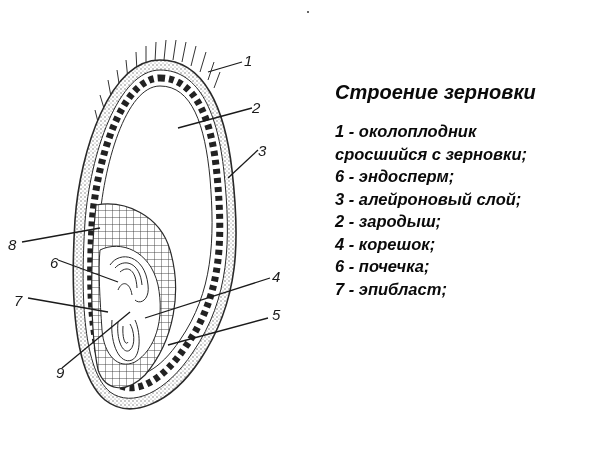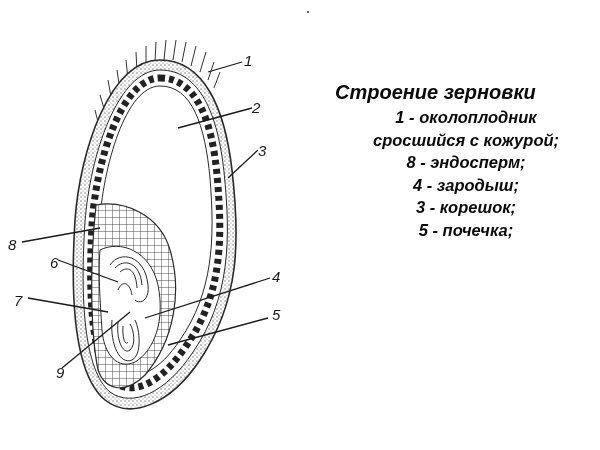--- a/index.html
+++ b/index.html
@@ -7,7 +7,7 @@
   #diagram { position: absolute; left: 0; top: 0; width: 330px; height: 450px; }
   .lbl { font-family: "Liberation Sans", sans-serif; font-style: italic; font-size: 15px; fill: #1a1a1a; }
   #legend { position: absolute; left: 335px; top: 80px; width: 262px; color: #0a0a0a; font-weight: bold; font-style: italic; }
-  #legend .title { font-size: 20px; line-height: 24px; margin-bottom: 2px; }
+  #legend .title { font-size: 20px; line-height: 24px; margin-bottom: 16px; }
   #legend .item { font-size: 16.5px; line-height: 22.5px; text-align: center; }
 </style>
 </head>

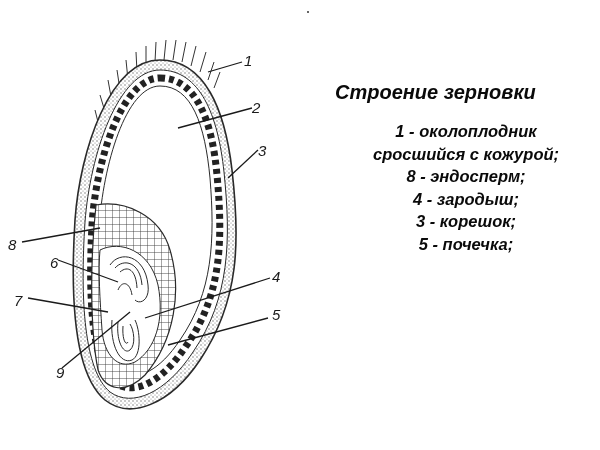--- a/index.html
+++ b/index.html
@@ -8,7 +8,7 @@
   .lbl { font-family: "Liberation Sans", sans-serif; font-style: italic; font-size: 15px; fill: #1a1a1a; }
   #legend { position: absolute; left: 335px; top: 80px; width: 262px; color: #0a0a0a; font-weight: bold; font-style: italic; }
   #legend .title { font-size: 20px; line-height: 24px; margin-bottom: 16px; }
-  #legend .item { font-size: 16.5px; line-height: 22.5px; text-align: center; }
+  #legend .item { font-size: 16.5px; line-height: 22.5px; }
 </style>
 </head>
 <body>

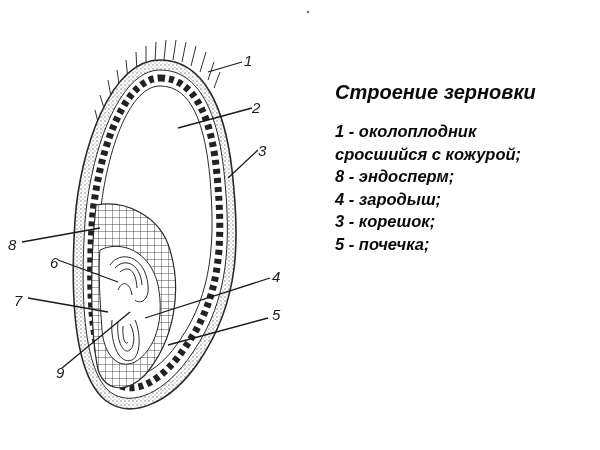--- a/index.html
+++ b/index.html
@@ -86,7 +86,7 @@
     <div>Строение зерновки</div>
   </div>
   <div class="item">1 - околоплодник</div>
-  <div class="item">сросшийся с кожурой;</div>
+  <div class="item">сросшийся с зерновки;</div>
   <div class="item">8 - эндосперм;</div>
   <div class="item">4 - зародыш;</div>
   <div class="item">3 - корешок;</div>

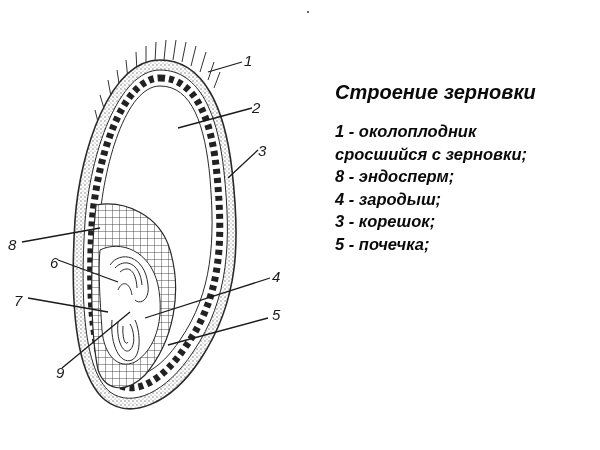--- a/index.html
+++ b/index.html
@@ -87,7 +87,7 @@
   </div>
   <div class="item">1 - околоплодник</div>
   <div class="item">сросшийся с зерновки;</div>
-  <div class="item">8 - эндосперм;</div>
+  <div class="item">6 - эндосперм;</div>
   <div class="item">4 - зародыш;</div>
   <div class="item">3 - корешок;</div>
   <div class="item">5 - почечка;</div>

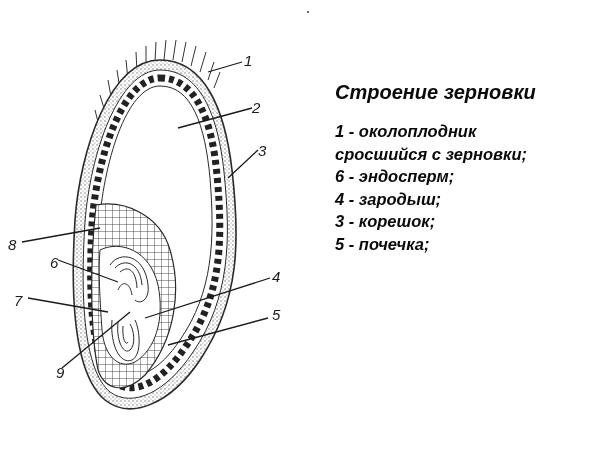--- a/index.html
+++ b/index.html
@@ -88,6 +88,7 @@
   <div class="item">1 - околоплодник</div>
   <div class="item">сросшийся с зерновки;</div>
   <div class="item">6 - эндосперм;</div>
+  <div class="item">3 - алейроновый слой;</div>
   <div class="item">4 - зародыш;</div>
   <div class="item">3 - корешок;</div>
   <div class="item">5 - почечка;</div>

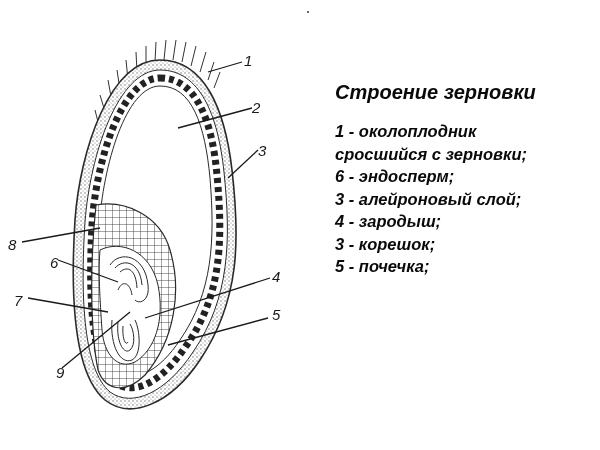--- a/index.html
+++ b/index.html
@@ -89,7 +89,7 @@
   <div class="item">сросшийся с зерновки;</div>
   <div class="item">6 - эндосперм;</div>
   <div class="item">3 - алейроновый слой;</div>
-  <div class="item">4 - зародыш;</div>
+  <div class="item">2 - зародыш;</div>
   <div class="item">3 - корешок;</div>
   <div class="item">5 - почечка;</div>
 </div>

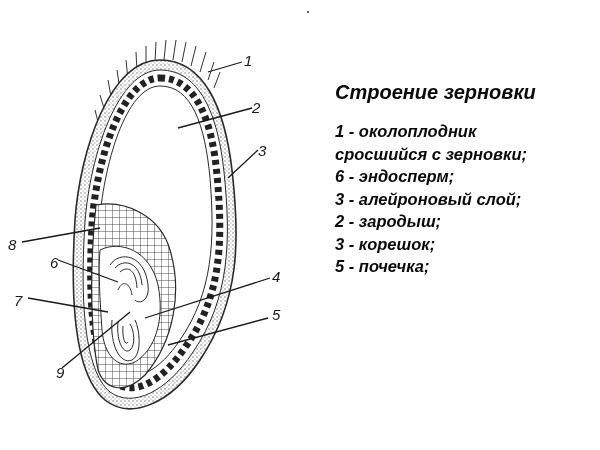--- a/index.html
+++ b/index.html
@@ -90,7 +90,7 @@
   <div class="item">6 - эндосперм;</div>
   <div class="item">3 - алейроновый слой;</div>
   <div class="item">2 - зародыш;</div>
-  <div class="item">3 - корешок;</div>
+  <div class="item">4 - корешок;</div>
   <div class="item">5 - почечка;</div>
 </div>
 

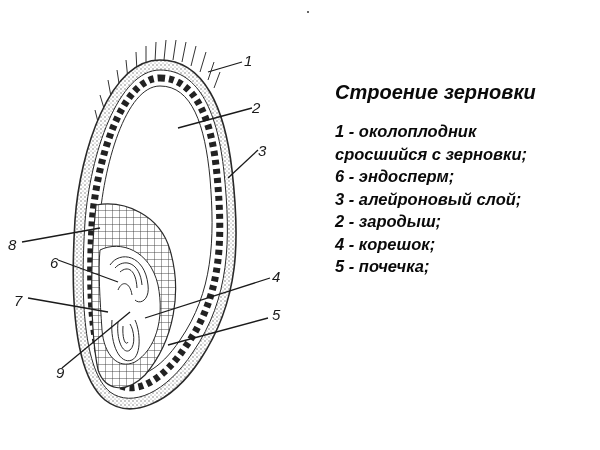--- a/index.html
+++ b/index.html
@@ -91,7 +91,7 @@
   <div class="item">3 - алейроновый слой;</div>
   <div class="item">2 - зародыш;</div>
   <div class="item">4 - корешок;</div>
-  <div class="item">5 - почечка;</div>
+  <div class="item">6 - почечка;</div>
 </div>
 
 </body></html>

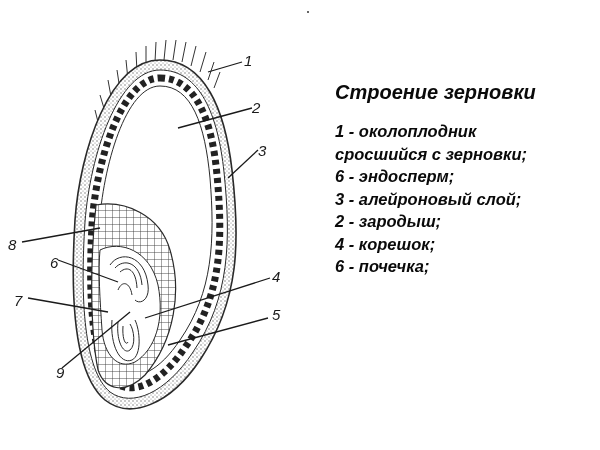--- a/index.html
+++ b/index.html
@@ -92,6 +92,7 @@
   <div class="item">2 - зародыш;</div>
   <div class="item">4 - корешок;</div>
   <div class="item">6 - почечка;</div>
+  <div class="item">7 - эпибласт;</div>
 </div>
 
 </body></html>

